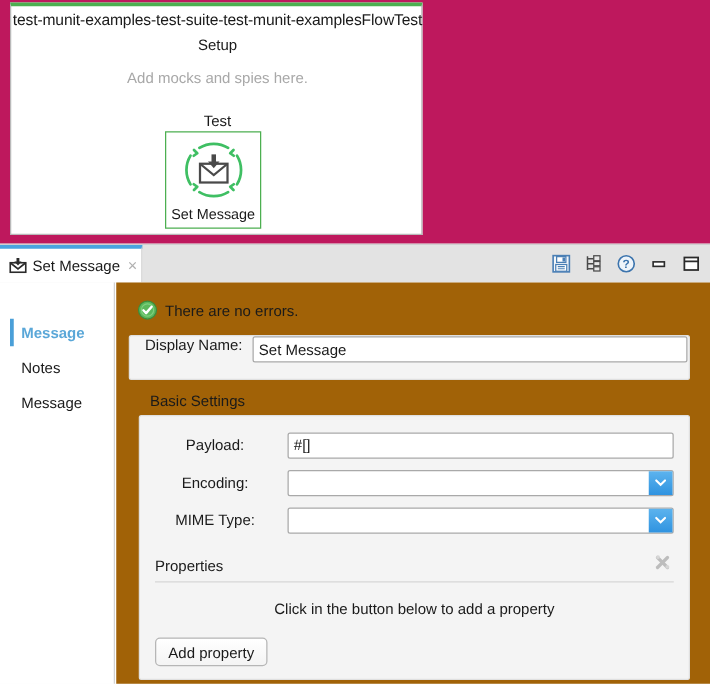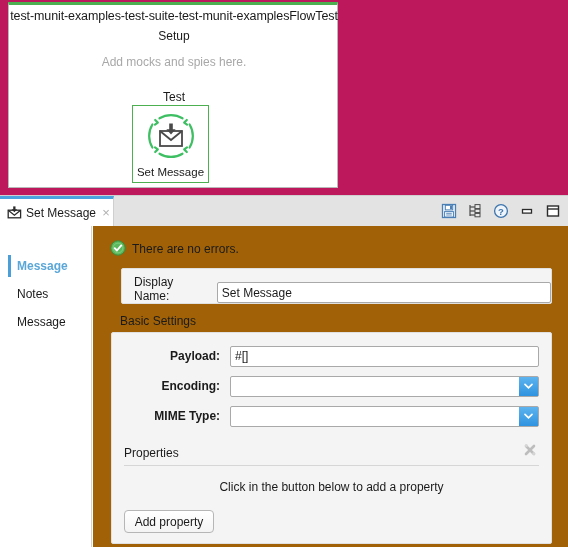--- a/index.html
+++ b/index.html
@@ -134,8 +134,8 @@
     border-radius: 2px;
   }
   #display-name-box {
-    position: relative; margin-left: 18px; margin-right: 6px;
-    height: 36px; display: flex; align-items: flex-end; padding-left: 12px;
+    position: relative; margin-left: 0; margin-right: 6px;
+    height: 36px; display: flex; align-items: flex-start; padding-left: 12px;
   }
   .field-label { font-size: 12px; color: #1a1a1a; }
   .txt-input {

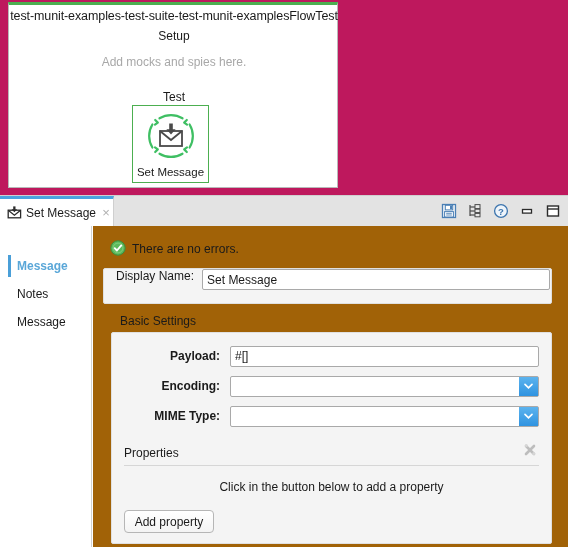--- a/index.html
+++ b/index.html
@@ -157,7 +157,7 @@
     display: flex; align-items: center; height: 26px; margin-bottom: 4px;
   }
   .form-row .field-label {
-    width: 108px; text-align: right; padding-right: 10px; font-weight: bold;
+    width: 108px; text-align: center; padding-right: 10px;
   }
   #payload-input { width: 315px; }
   .combo {

